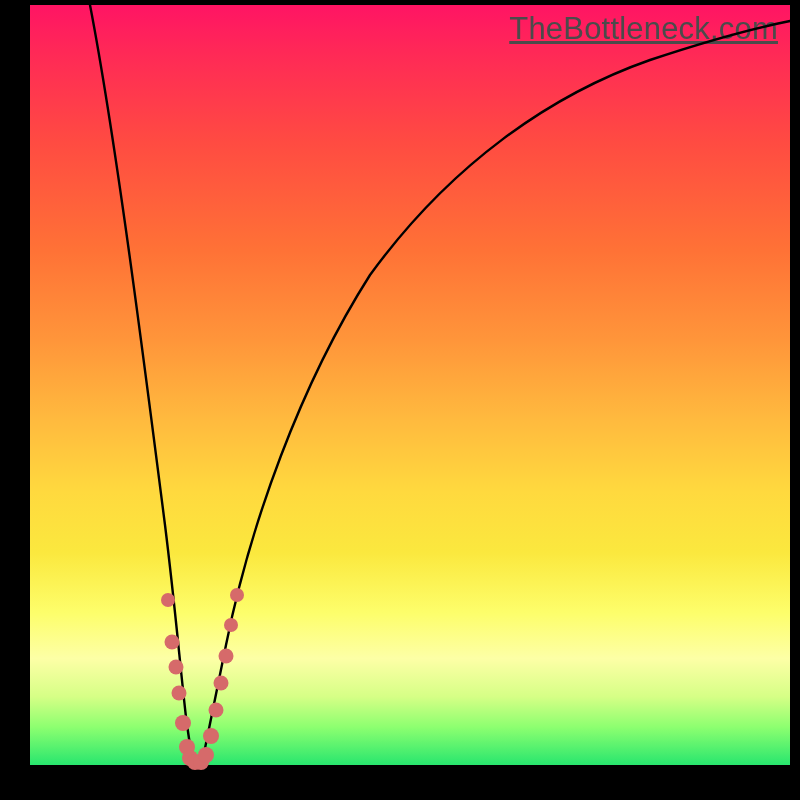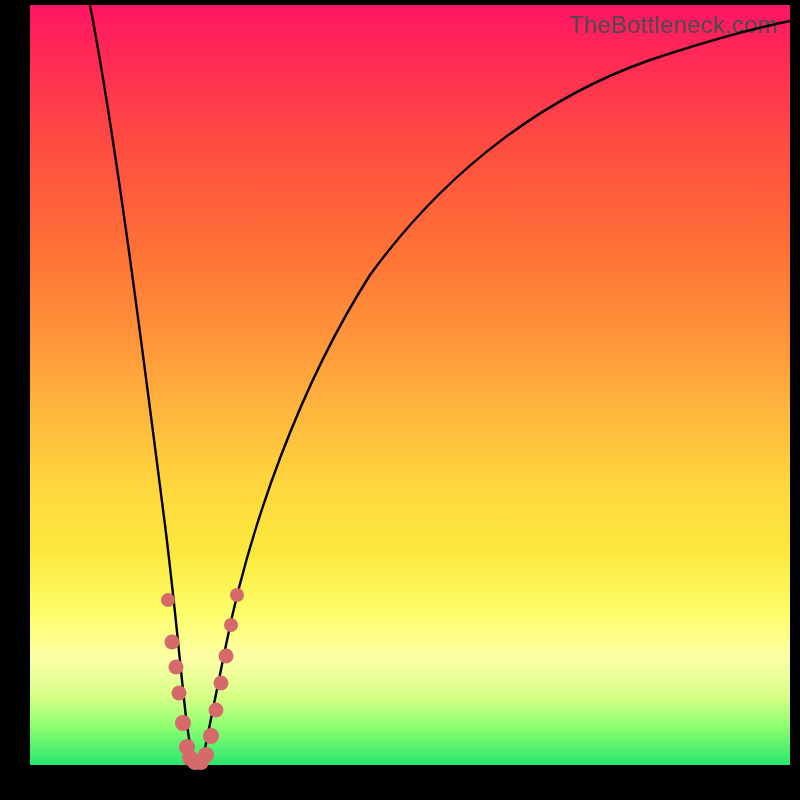--- a/index.html
+++ b/index.html
@@ -45,10 +45,11 @@
     top: 6px;
     right: 12px;
     color: #4b4b4b;
-    font-size: 24px;
+    font-size: 31px;
     letter-spacing: 0.2px;
     font-weight: 400;
     user-select: none;
+    text-decoration: underline;
   }
   svg.curve {
     position: absolute;

